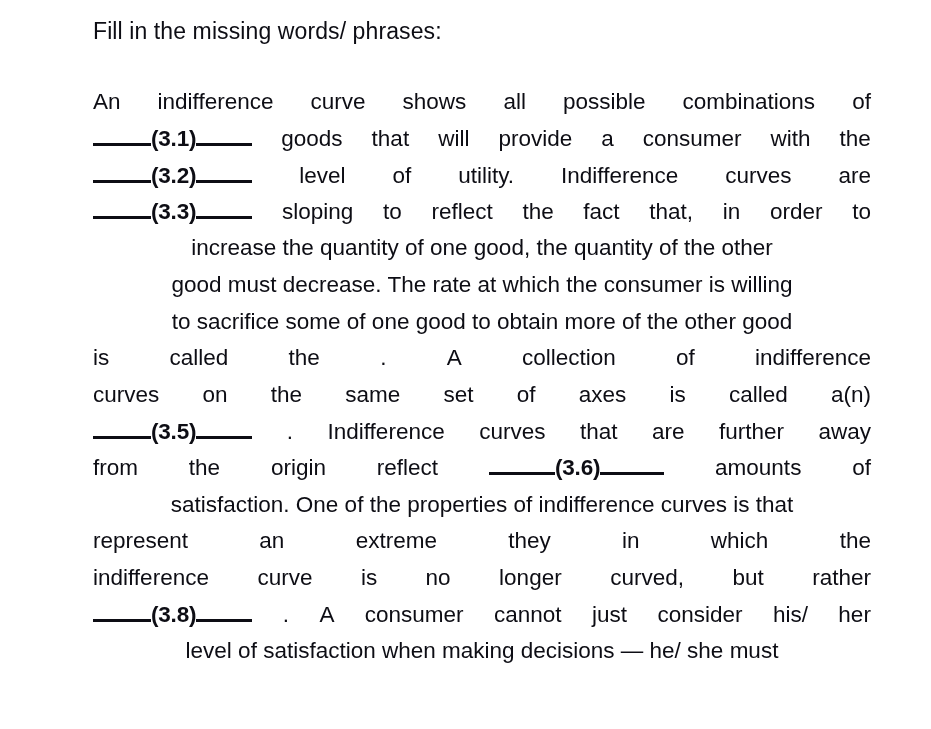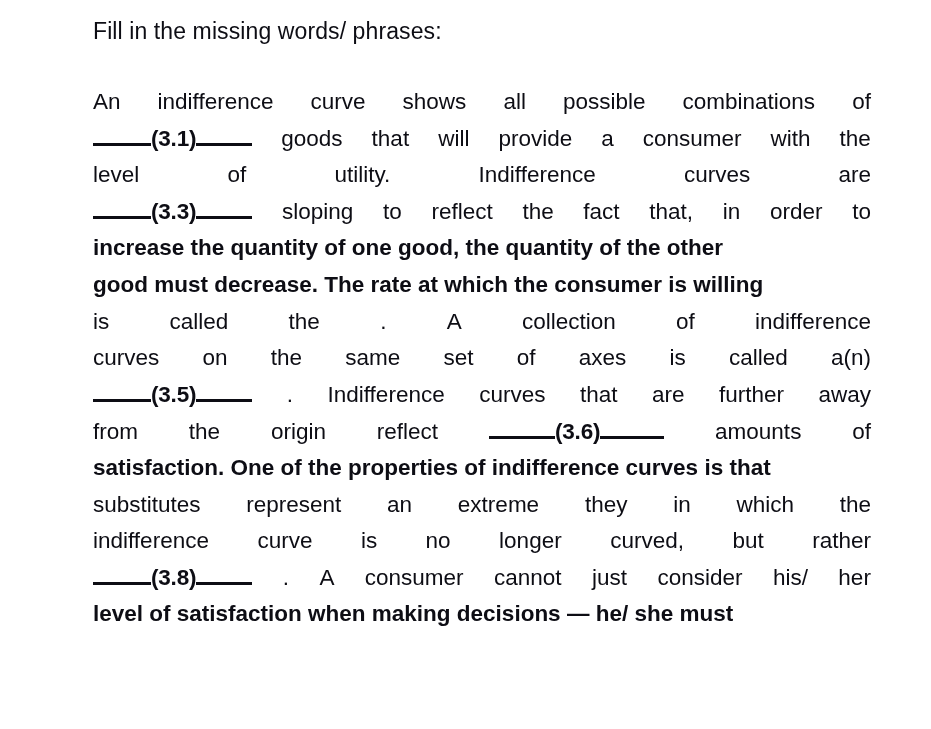--- a/index.html
+++ b/index.html
@@ -100,7 +100,7 @@
   <div class="body-block">
       <div class="line justify"><span class="w">An</span><span class="w">indifference</span><span class="w">curve</span><span class="w">shows</span><span class="w">all</span><span class="w">possible</span><span class="w">combinations</span><span class="w">of</span></div>
       <div class="line justify"><span class="blank"><span class="rule pre"></span><span class="num">(3.1)</span><span class="rule post"></span></span><span class="w">goods</span><span class="w">that</span><span class="w">will</span><span class="w">provide</span><span class="w">a</span><span class="w">consumer</span><span class="w">with</span><span class="w">the</span></div>
-      <div class="line justify"><span class="w">level</span><span class="w">of</span><span class="w">utility.</span><span class="w">Indifference</span><span class="w">curves</span><span class="w">are</span></div>
+      <div class="line justify"><span class="blank"><span class="rule pre"></span><span class="num">(3.2)</span><span class="rule post"></span></span><span class="w">level</span><span class="w">of</span><span class="w">utility.</span><span class="w">Indifference</span><span class="w">curves</span><span class="w">are</span></div>
       <div class="line justify"><span class="blank"><span class="rule pre"></span><span class="num">(3.3)</span><span class="rule post"></span></span><span class="w">sloping</span><span class="w">to</span><span class="w">reflect</span><span class="w">the</span><span class="w">fact</span><span class="w">that,</span><span class="w">in</span><span class="w">order</span><span class="w">to</span></div>
       <div class="line flush" style="white-space: pre;"><span class="w">increase the quantity of one good, the quantity of the other</span></div>
       <div class="line flush" style="white-space: pre;"><span class="w">good must decrease. The rate at which the consumer is willing</span></div>

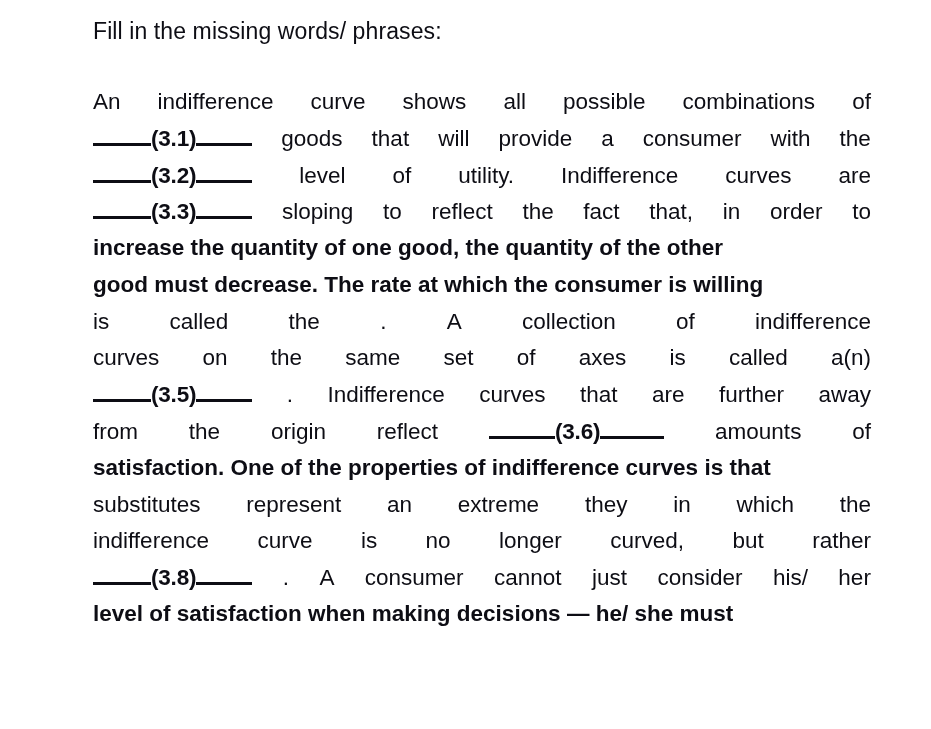--- a/index.html
+++ b/index.html
@@ -57,8 +57,7 @@
   }
   
   .line.flush {
-    justify-content: flex-start;
-    font-weight: bold;
+    justify-content: center;
   }
 
   .w {

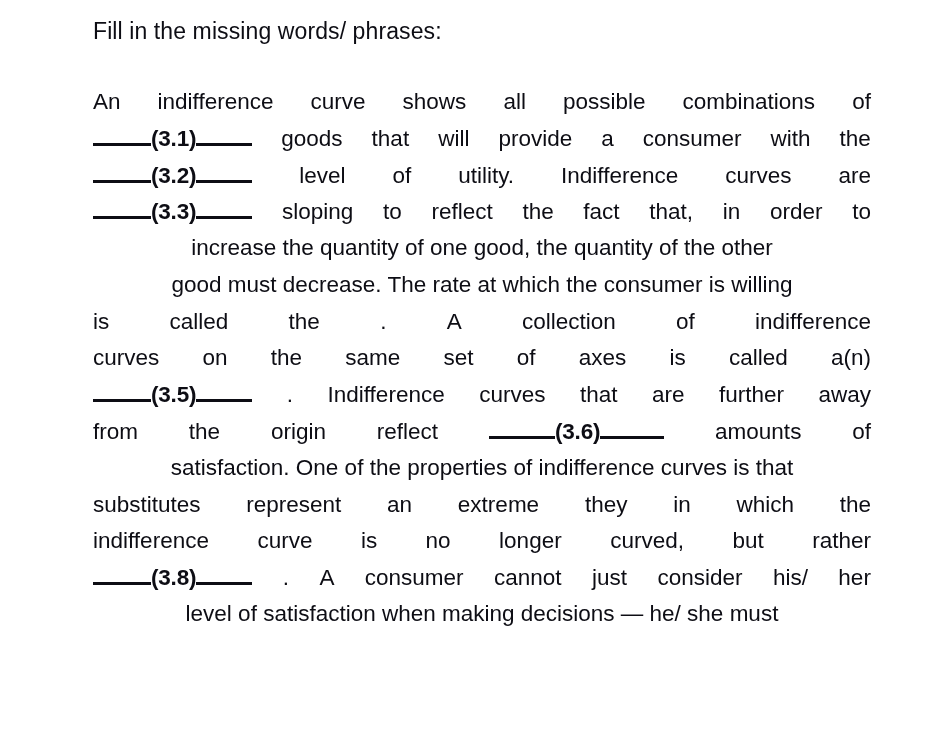--- a/index.html
+++ b/index.html
@@ -103,6 +103,7 @@
       <div class="line justify"><span class="blank"><span class="rule pre"></span><span class="num">(3.3)</span><span class="rule post"></span></span><span class="w">sloping</span><span class="w">to</span><span class="w">reflect</span><span class="w">the</span><span class="w">fact</span><span class="w">that,</span><span class="w">in</span><span class="w">order</span><span class="w">to</span></div>
       <div class="line flush" style="white-space: pre;"><span class="w">increase the quantity of one good, the quantity of the other</span></div>
       <div class="line flush" style="white-space: pre;"><span class="w">good must decrease. The rate at which the consumer is willing</span></div>
+      <div class="line flush" style="white-space: pre;"><span class="w">to sacrifice some of one good to obtain more of the other good</span></div>
       <div class="line justify"><span class="w">is</span><span class="w">called</span><span class="w">the</span><span class="w">.</span><span class="w">A</span><span class="w">collection</span><span class="w">of</span><span class="w">indifference</span></div>
       <div class="line justify"><span class="w">curves</span><span class="w">on</span><span class="w">the</span><span class="w">same</span><span class="w">set</span><span class="w">of</span><span class="w">axes</span><span class="w">is</span><span class="w">called</span><span class="w">a(n)</span></div>
       <div class="line justify"><span class="blank"><span class="rule pre"></span><span class="num">(3.5)</span><span class="rule post"></span></span><span class="w">.</span><span class="w">Indifference</span><span class="w">curves</span><span class="w">that</span><span class="w">are</span><span class="w">further</span><span class="w">away</span></div>

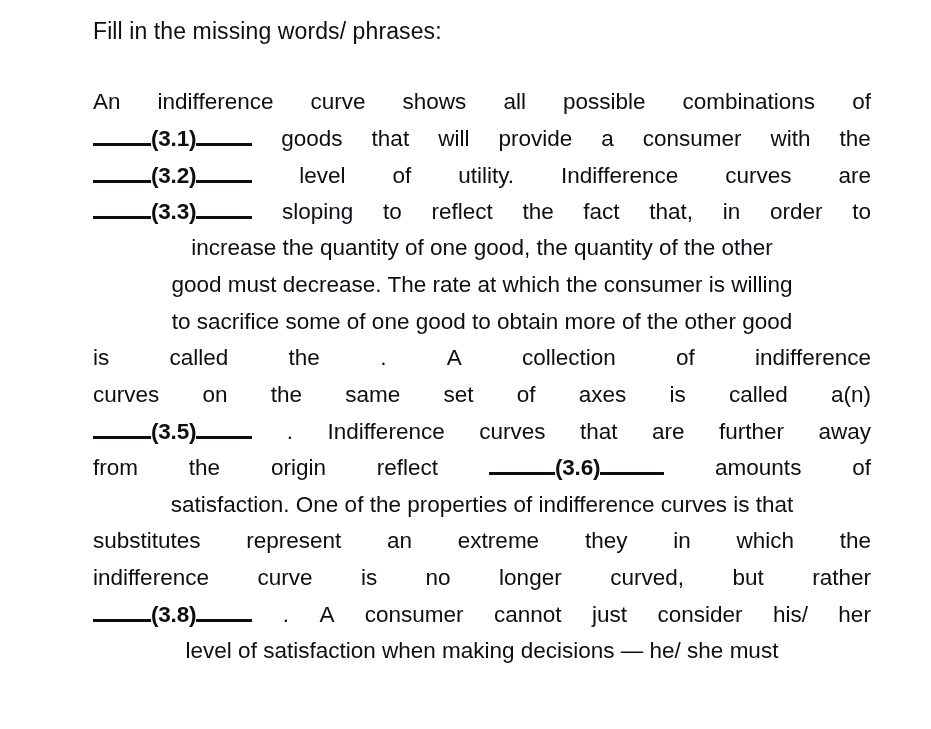--- a/index.html
+++ b/index.html
@@ -109,7 +109,7 @@
       <div class="line justify"><span class="blank"><span class="rule pre"></span><span class="num">(3.5)</span><span class="rule post"></span></span><span class="w">.</span><span class="w">Indifference</span><span class="w">curves</span><span class="w">that</span><span class="w">are</span><span class="w">further</span><span class="w">away</span></div>
       <div class="line justify"><span class="w">from</span><span class="w">the</span><span class="w">origin</span><span class="w">reflect</span><span class="blank w-wide"><span class="rule pre"></span><span class="num">(3.6)</span><span class="rule post"></span></span><span class="w">amounts</span><span class="w">of</span></div>
       <div class="line flush" style="white-space: pre;"><span class="w">satisfaction. One of the properties of indifference curves is that</span></div>
-      <div class="line justify"><span class="w">substitutes</span><span class="w">represent</span><span class="w">an</span><span class="w">extreme</span><span class="w">they</span><span class="w">in</span><span class="w">which</span><span class="w">the</span></div>
+      <div class="line justify"><span class="w">represent</span><span class="w">an</span><span class="w">extreme</span><span class="w">they</span><span class="w">in</span><span class="w">which</span><span class="w">the</span></div>
       <div class="line justify"><span class="w">indifference</span><span class="w">curve</span><span class="w">is</span><span class="w">no</span><span class="w">longer</span><span class="w">curved,</span><span class="w">but</span><span class="w">rather</span></div>
       <div class="line justify"><span class="blank"><span class="rule pre"></span><span class="num">(3.8)</span><span class="rule post"></span></span><span class="w">.</span><span class="w">A</span><span class="w">consumer</span><span class="w">cannot</span><span class="w">just</span><span class="w">consider</span><span class="w">his/</span><span class="w">her</span></div>
       <div class="line flush" style="white-space: pre;"><span class="w">level of satisfaction when making decisions — he/ she must</span></div>

